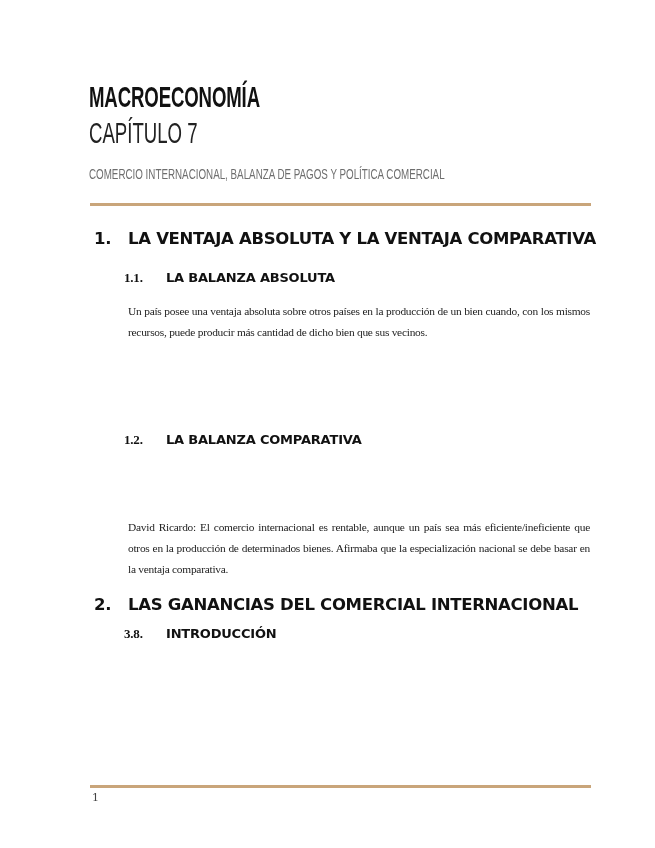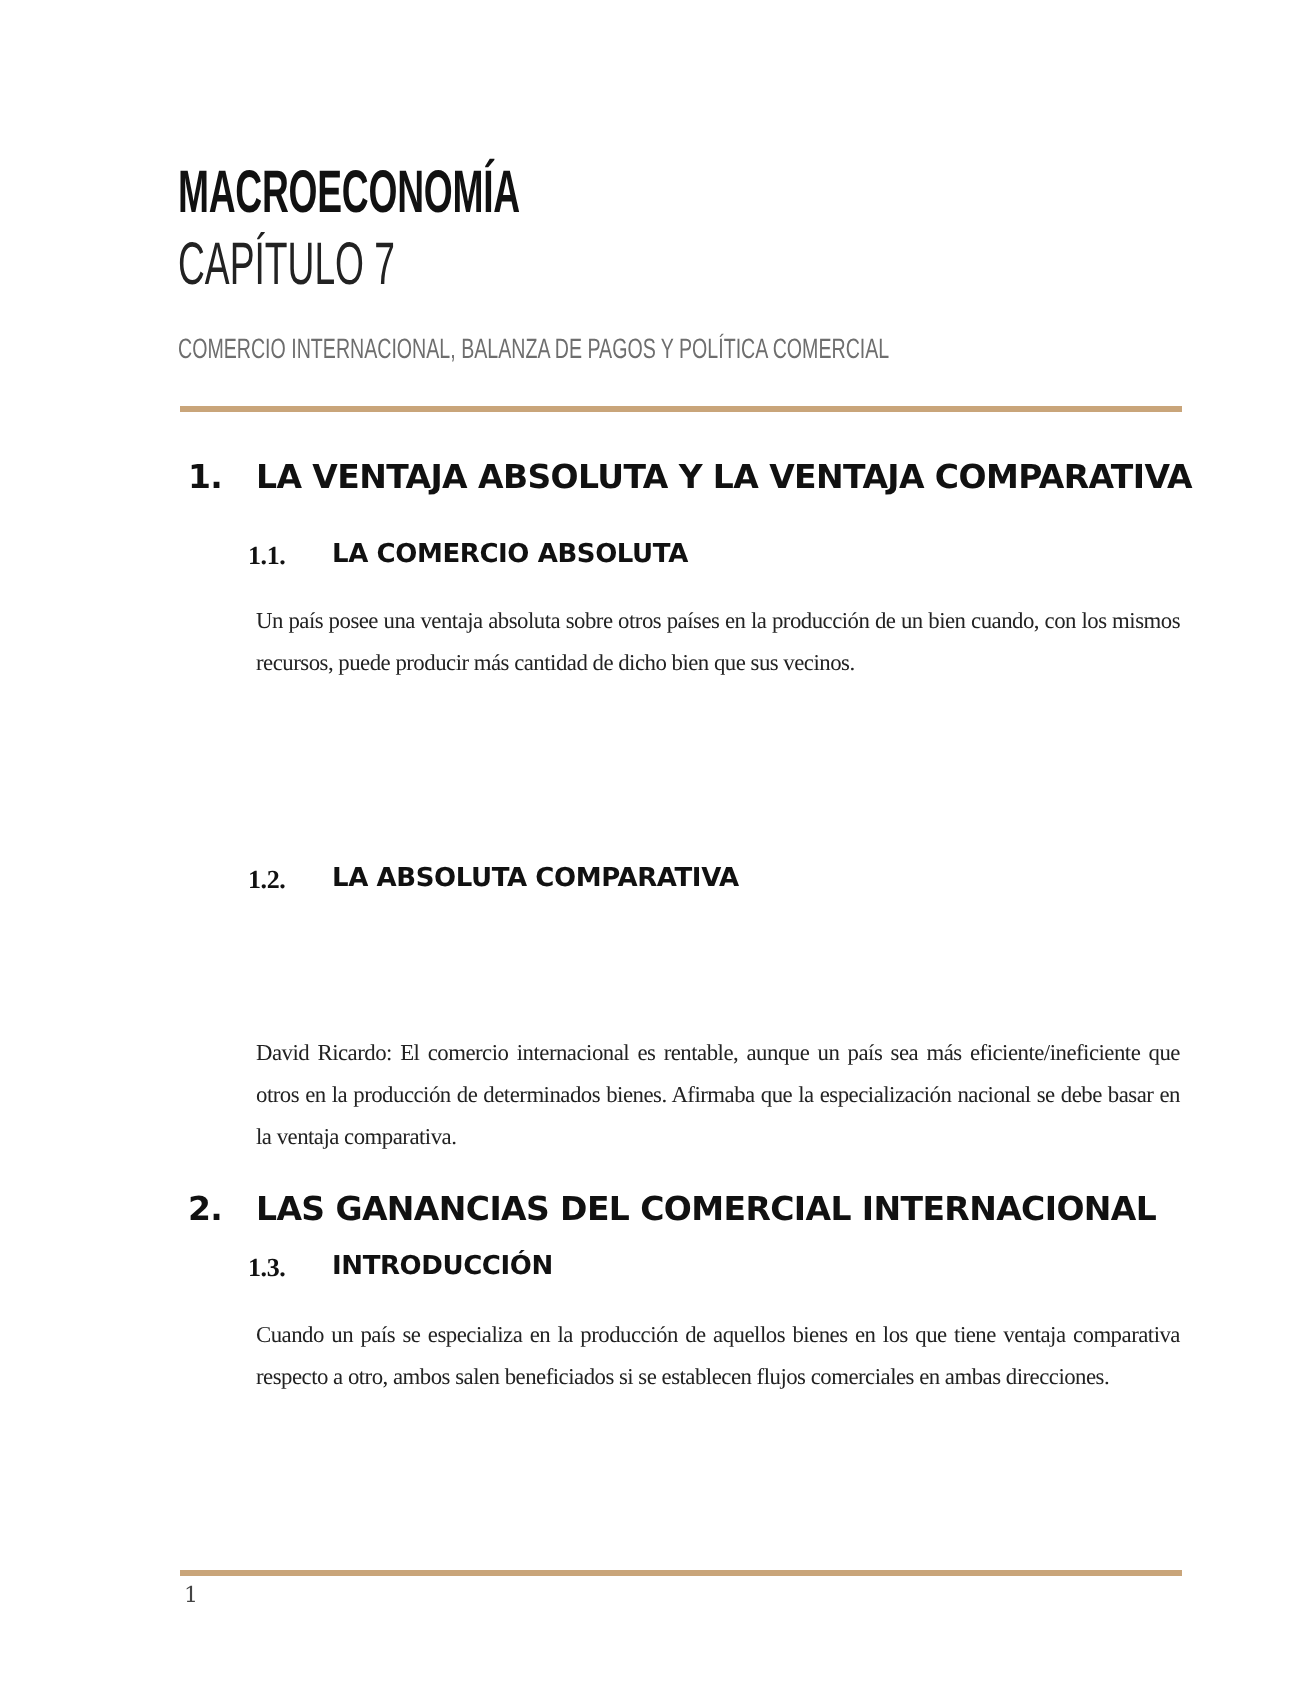--- a/index.html
+++ b/index.html
@@ -137,7 +137,7 @@
 
   <div class="h2" style="top:270px;">
     <span class="num">1.1.</span>
-    <span class="txt">LA COMERCIO ABSOLUTA</span>
+    <span class="txt">LA BALANZA ABSOLUTA</span>
   </div>
 
   <p class="para" style="top:301px; margin:0;">Un país posee una ventaja absoluta sobre otros países en la producción de un bien cuando, con los mismos recursos, puede producir más cantidad de dicho bien que sus vecinos.</p>

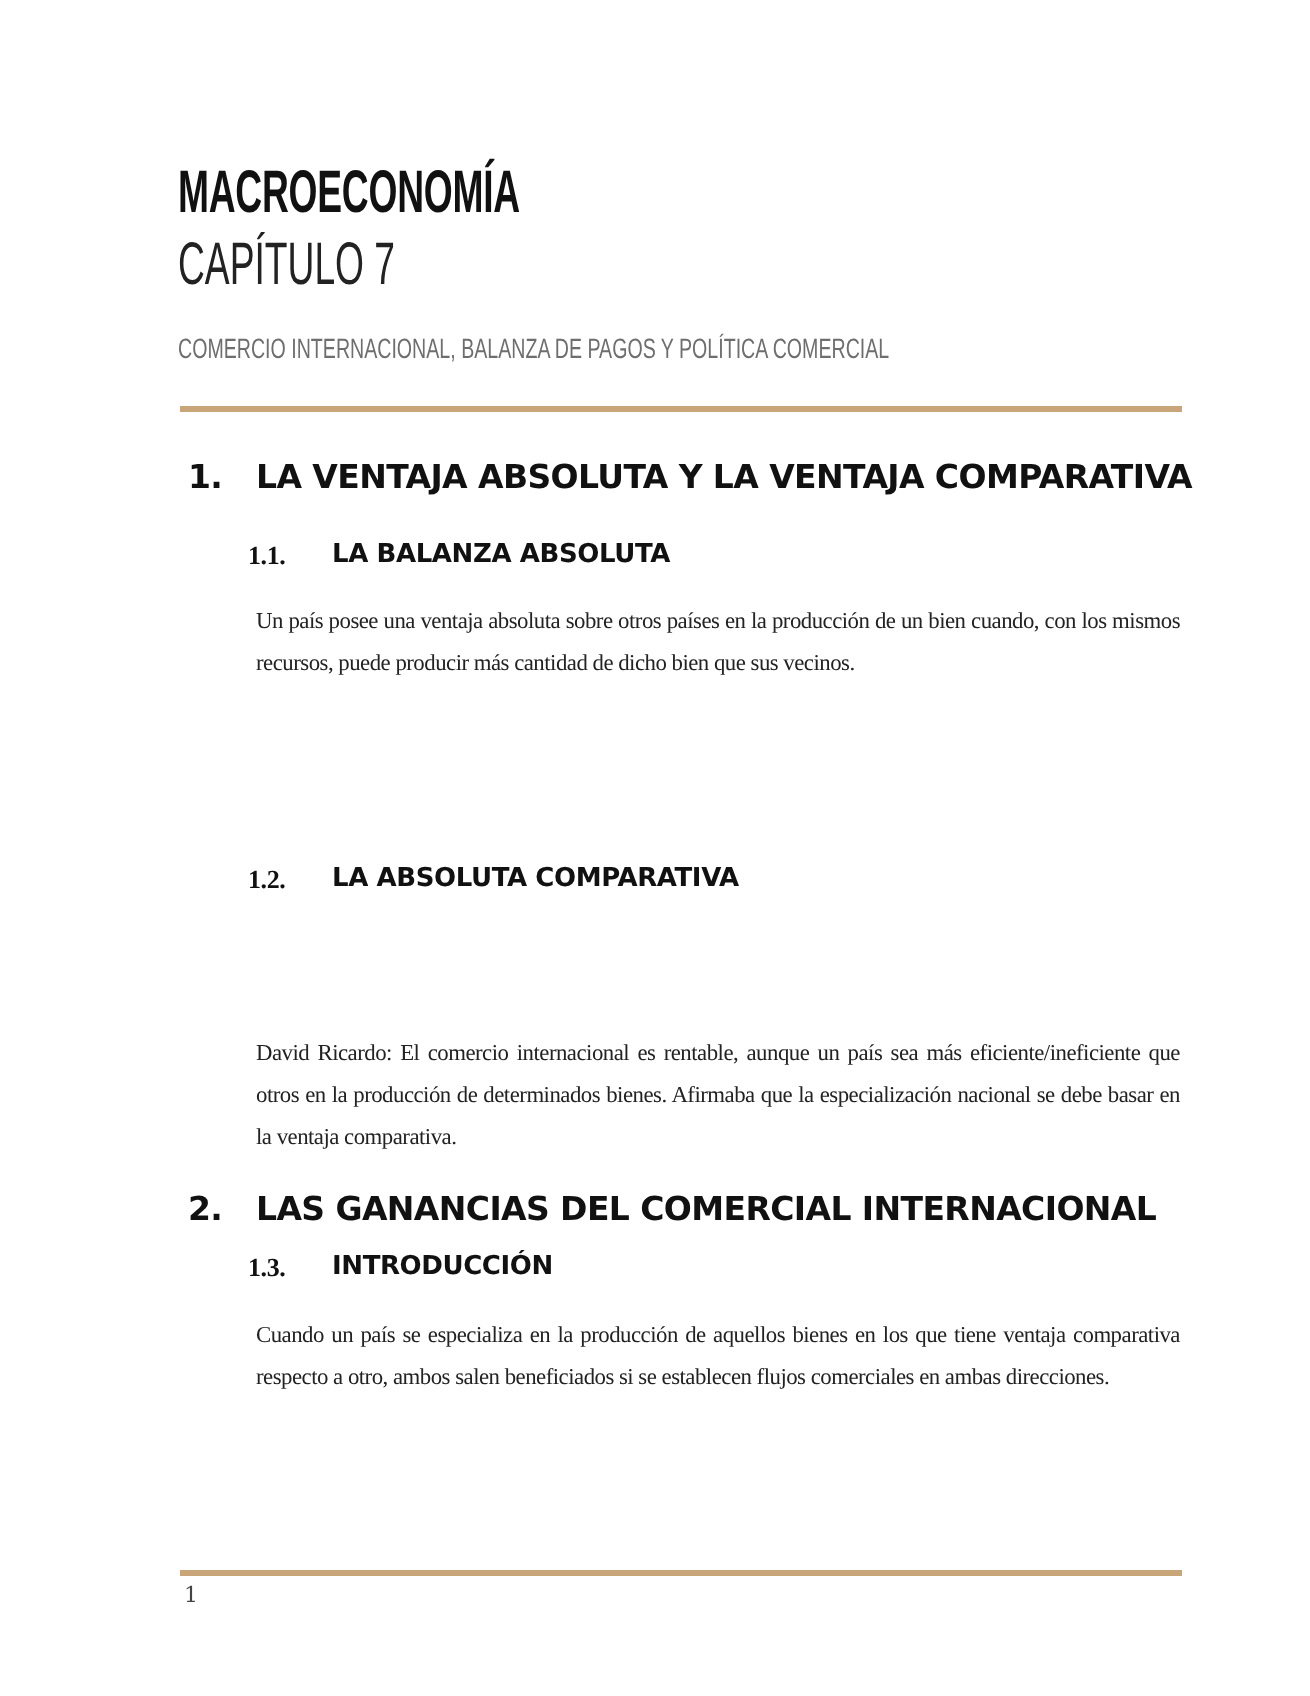--- a/index.html
+++ b/index.html
@@ -144,7 +144,7 @@
 
   <div class="h2" style="top:432px;">
     <span class="num">1.2.</span>
-    <span class="txt">LA ABSOLUTA COMPARATIVA</span>
+    <span class="txt">LA BALANZA COMPARATIVA</span>
   </div>
 
   <p class="para" style="top:517px; margin:0;">David Ricardo: El comercio internacional es rentable, aunque un país sea más eficiente/ineficiente que otros en la producción de determinados bienes. Afirmaba que la especialización nacional se debe basar en la ventaja comparativa.</p>

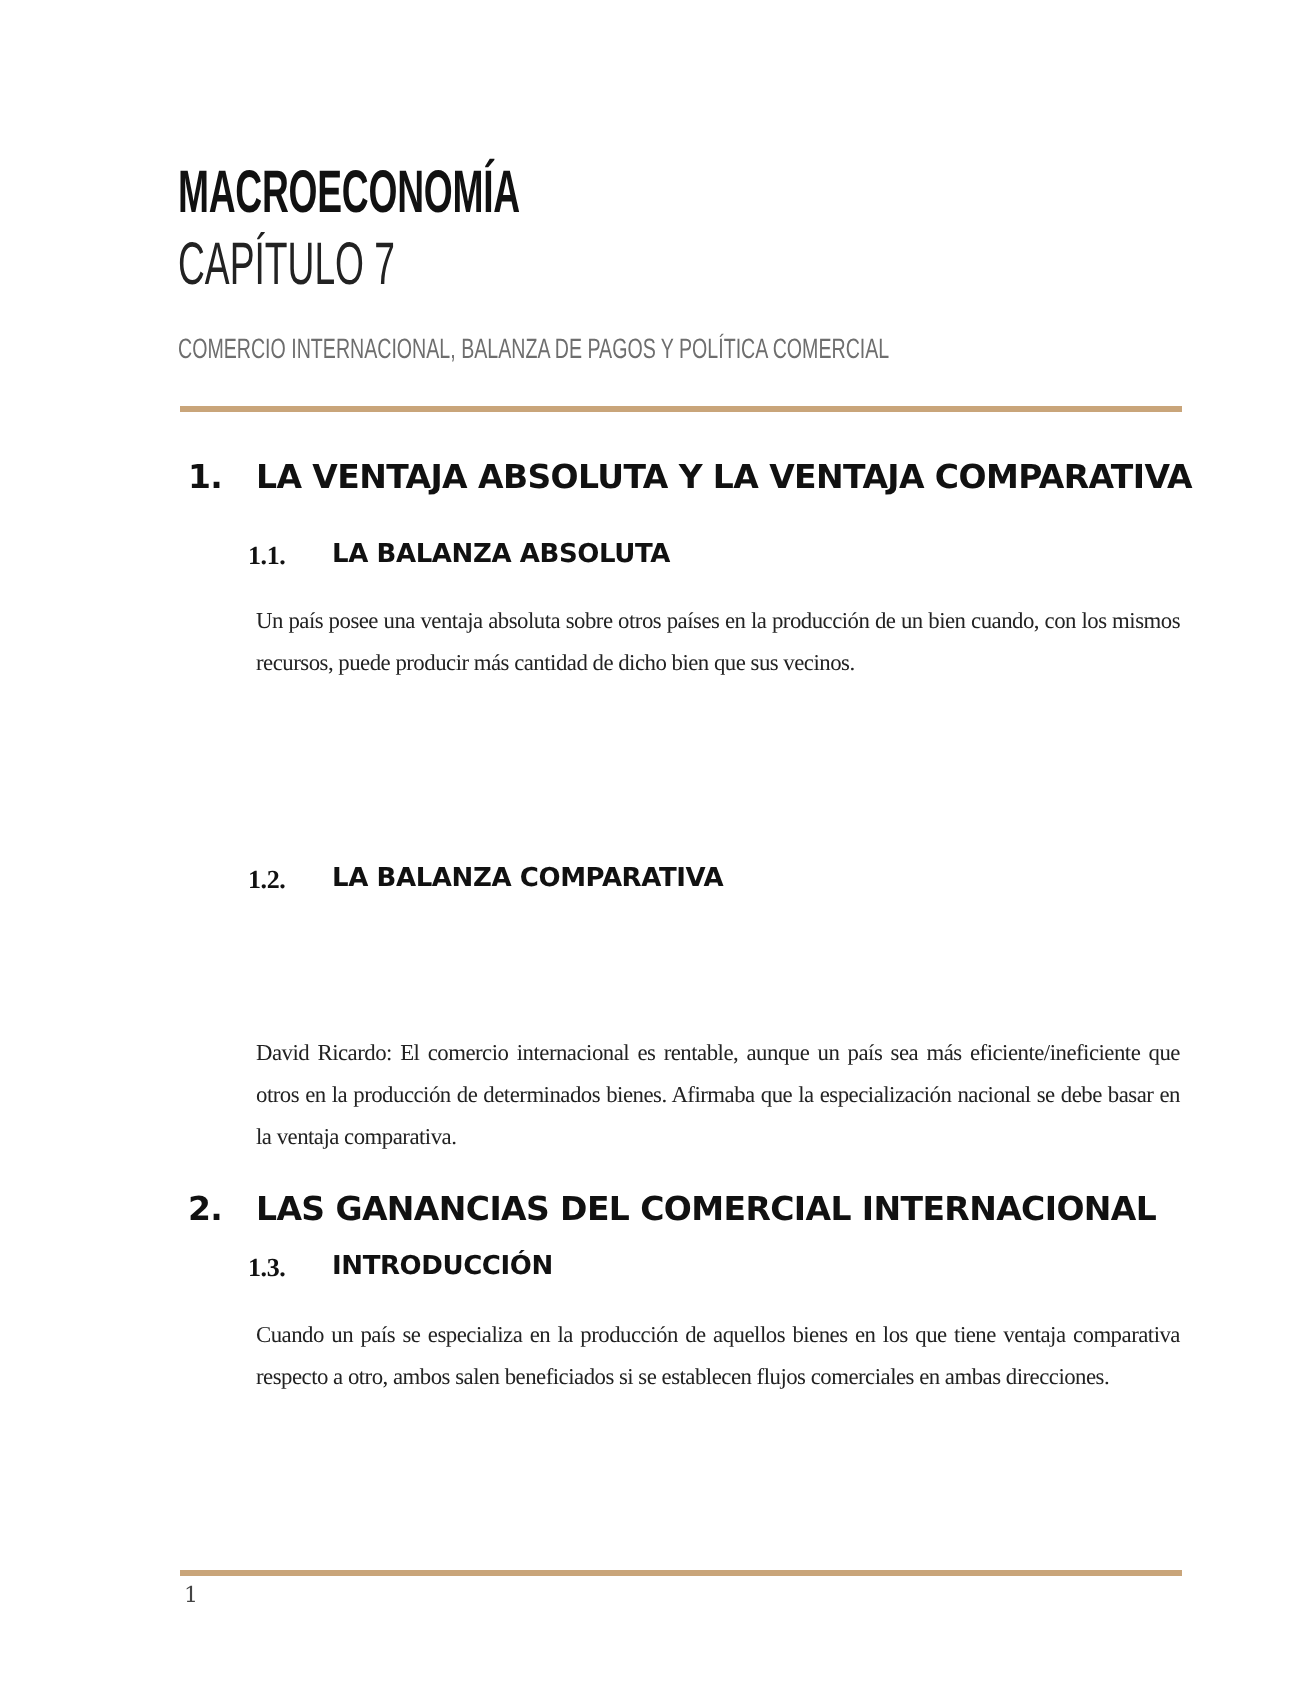--- a/index.html
+++ b/index.html
@@ -155,7 +155,7 @@
   </div>
 
   <div class="h2" style="top:626px;">
-    <span class="num">1.3.</span>
+    <span class="num">3.8.</span>
     <span class="txt">INTRODUCCIÓN</span>
   </div>
 

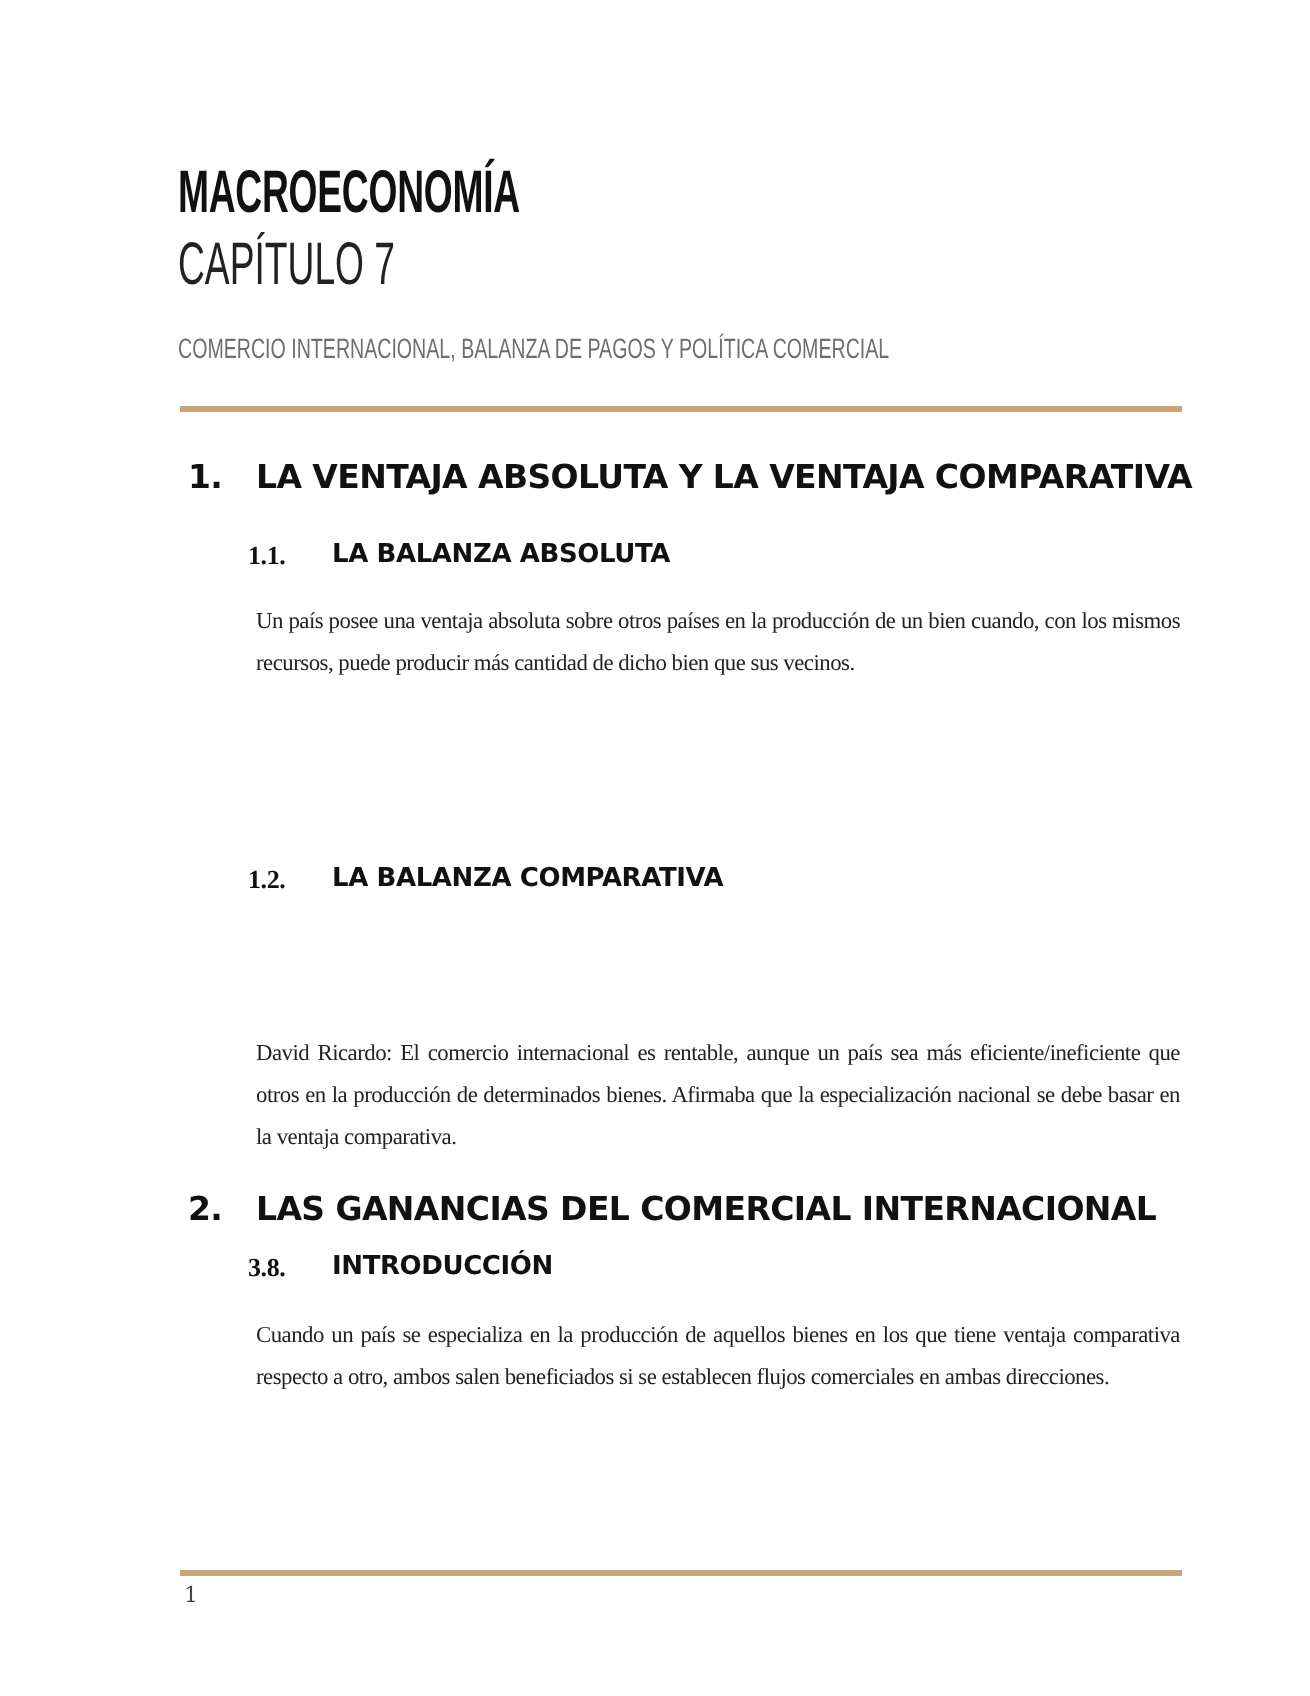--- a/index.html
+++ b/index.html
@@ -159,7 +159,6 @@
     <span class="txt">INTRODUCCIÓN</span>
   </div>
 
-  <p class="para" style="top:658px; margin:0;">Cuando un país se especializa en la producción de aquellos bienes en los que tiene ventaja comparativa respecto a otro, ambos salen beneficiados si se establecen flujos comerciales en ambas direcciones.</p>
 
   <div class="rule bottom"></div>
   <div class="page-number">1</div>

